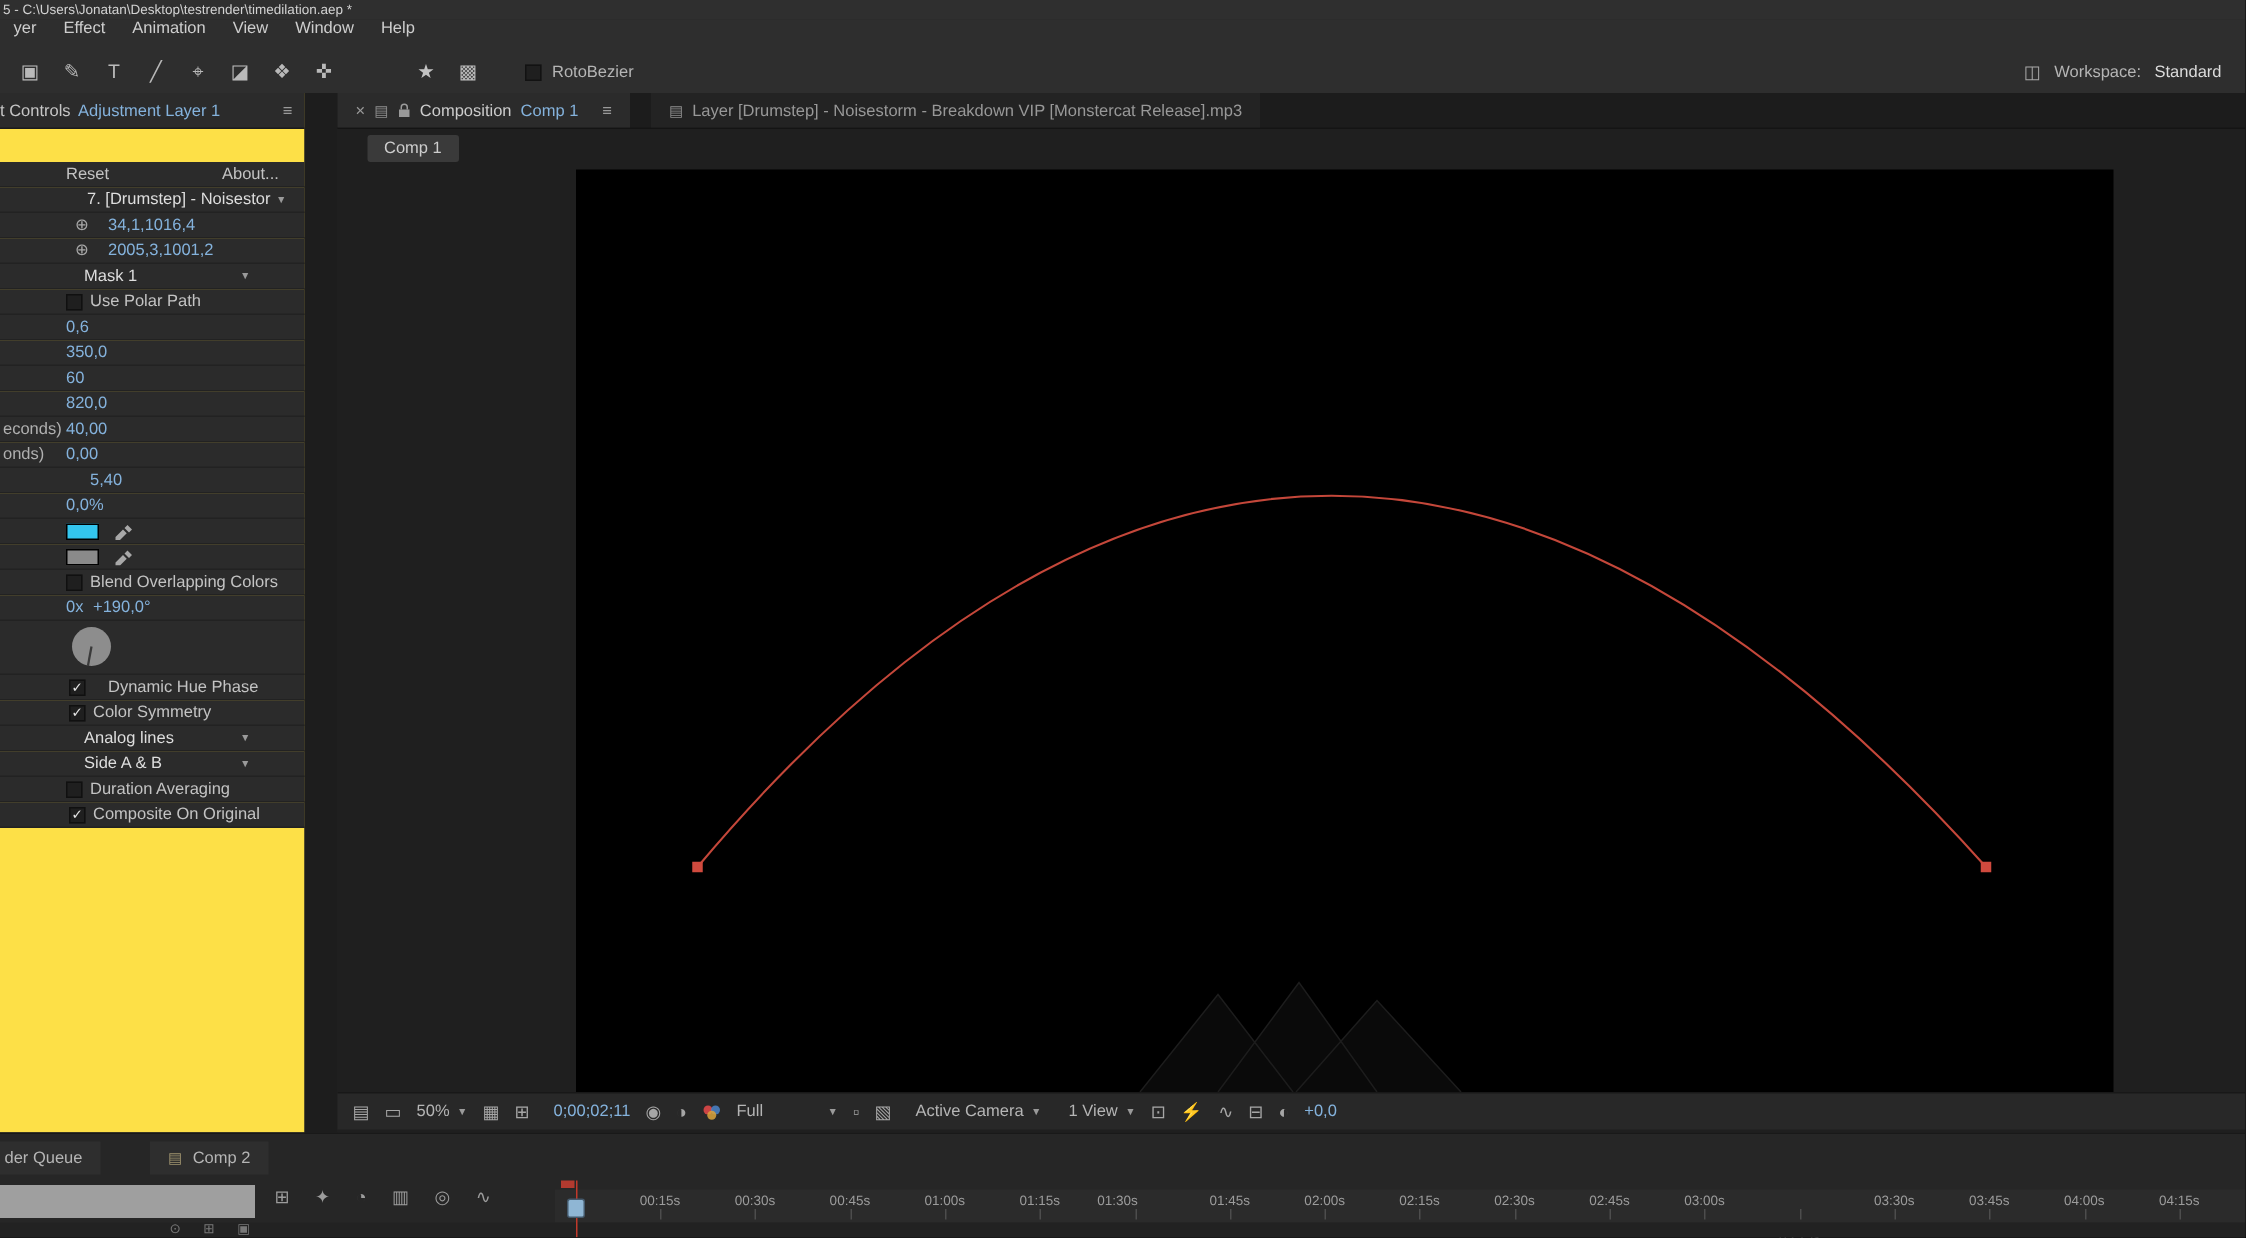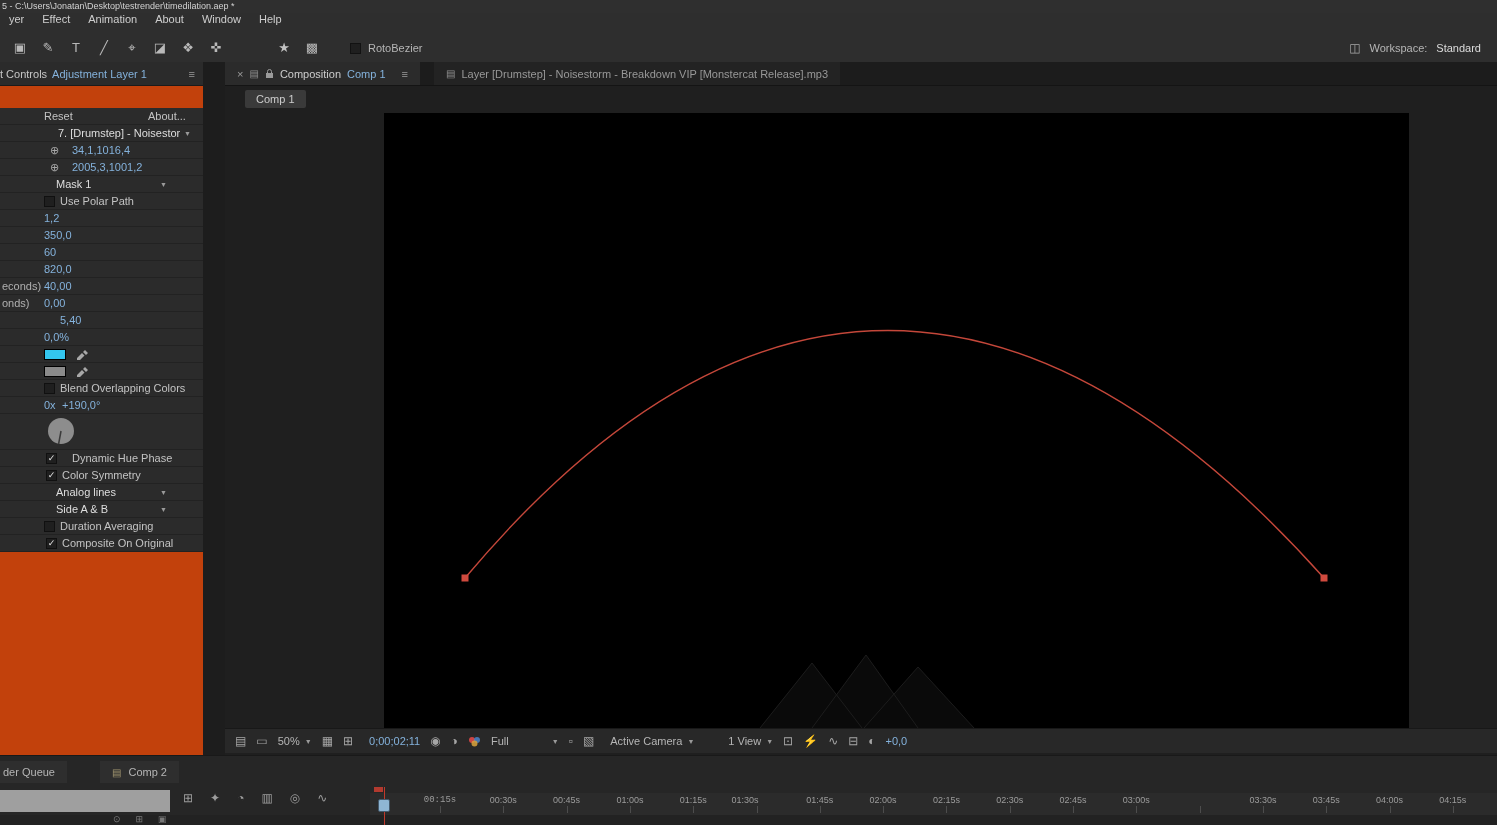--- a/index.html
+++ b/index.html
@@ -78,7 +78,7 @@
     <span class="menu-item">yer</span>
     <span class="menu-item">Effect</span>
     <span class="menu-item">Animation</span>
-    <span class="menu-item">About</span>
+    <span class="menu-item">View</span>
     <span class="menu-item">Window</span>
     <span class="menu-item">Help</span>
   </div>

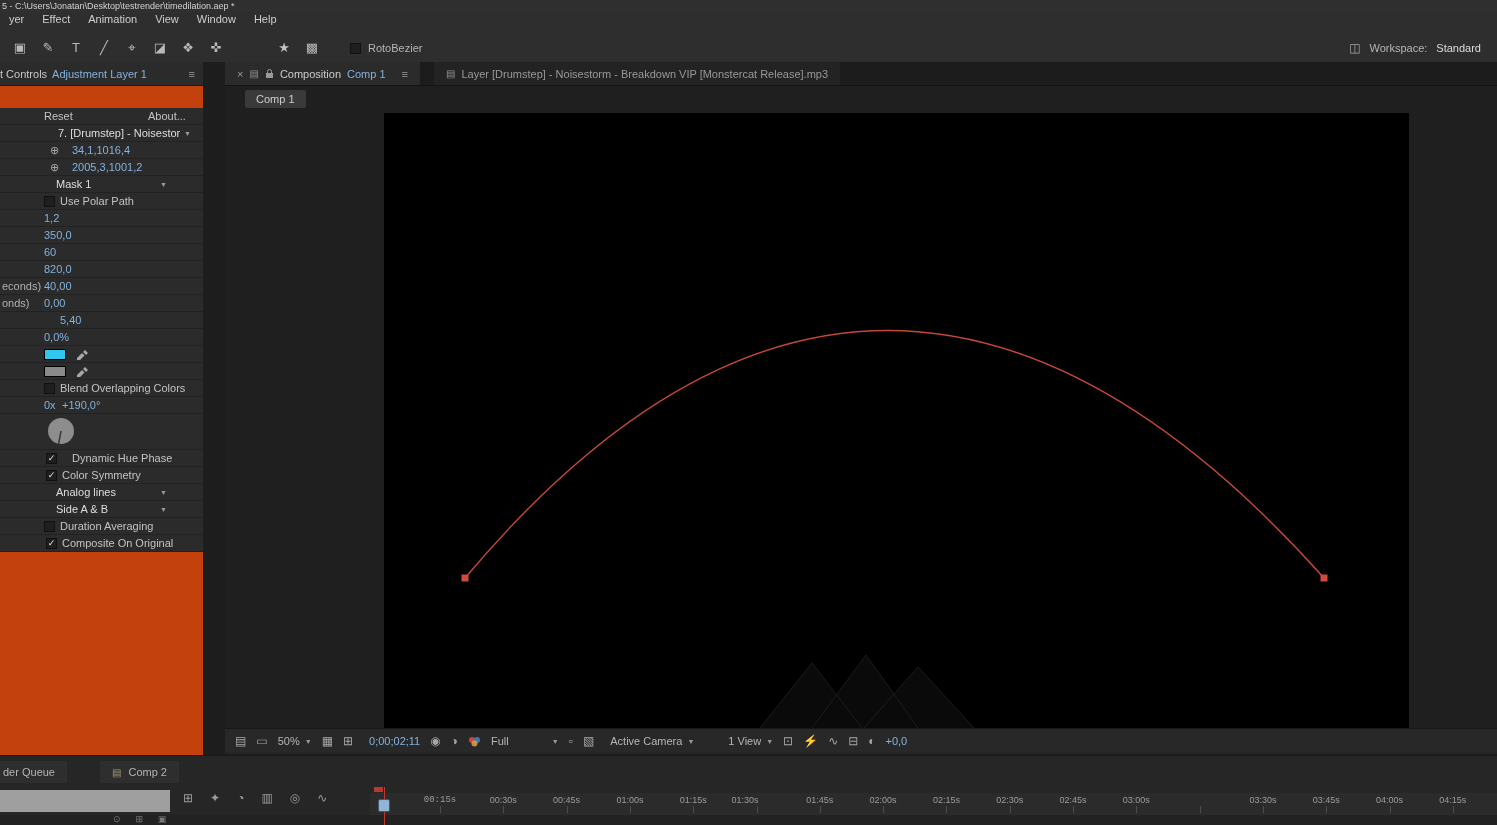--- a/index.html
+++ b/index.html
@@ -18,7 +18,7 @@
   .workspace{margin-left:auto;display:flex;align-items:center;gap:9px;padding-right:16px;color:#b5b5b5}
   .workspace .wval{color:#dcdcdc}
 
-  .left-panel{position:absolute;left:0;top:62px;width:203px;height:693px;background:#c2410c}
+  .left-panel{position:absolute;left:0;top:62px;width:203px;height:693px;background:#fde047}
   .panel-tabbar{height:23px;background:#2b2b2b;border-bottom:1px solid #1b1b1b;display:flex;align-items:center;padding:0 8px 0 0}
   .blue{color:#84b2dc}
   .tmenu{margin-left:auto;color:#9a9a9a}

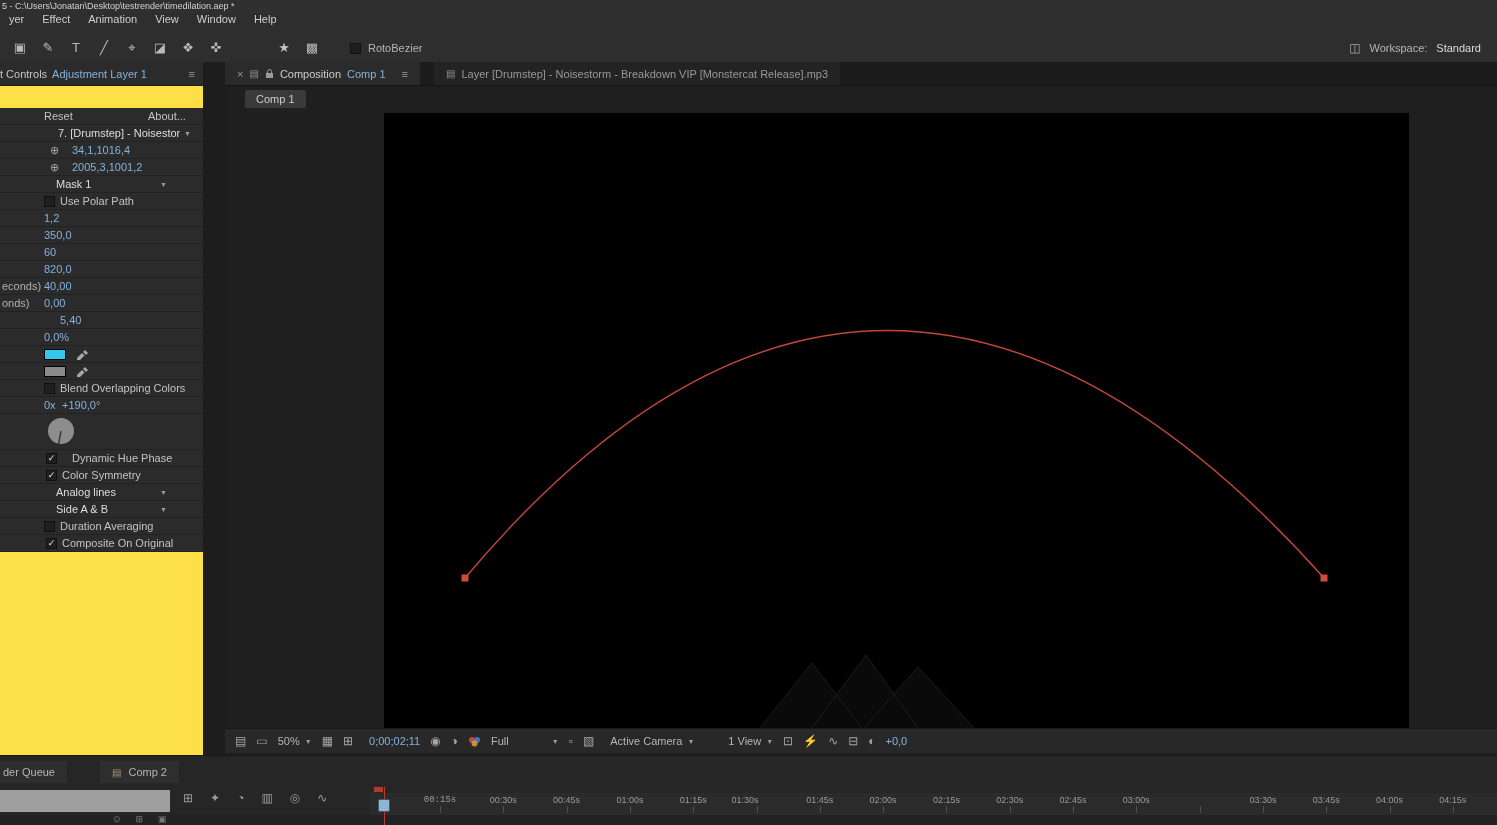--- a/index.html
+++ b/index.html
@@ -137,7 +137,7 @@
         <span class="a" style="left:60px">Use Polar Path</span>
       </div>
       <div class="ec-row">
-        <span class="a val" style="left:44px">1,2</span>
+        <span class="a val" style="left:44px">0,6</span>
       </div>
       <div class="ec-row">
         <span class="a val" style="left:44px">350,0</span>

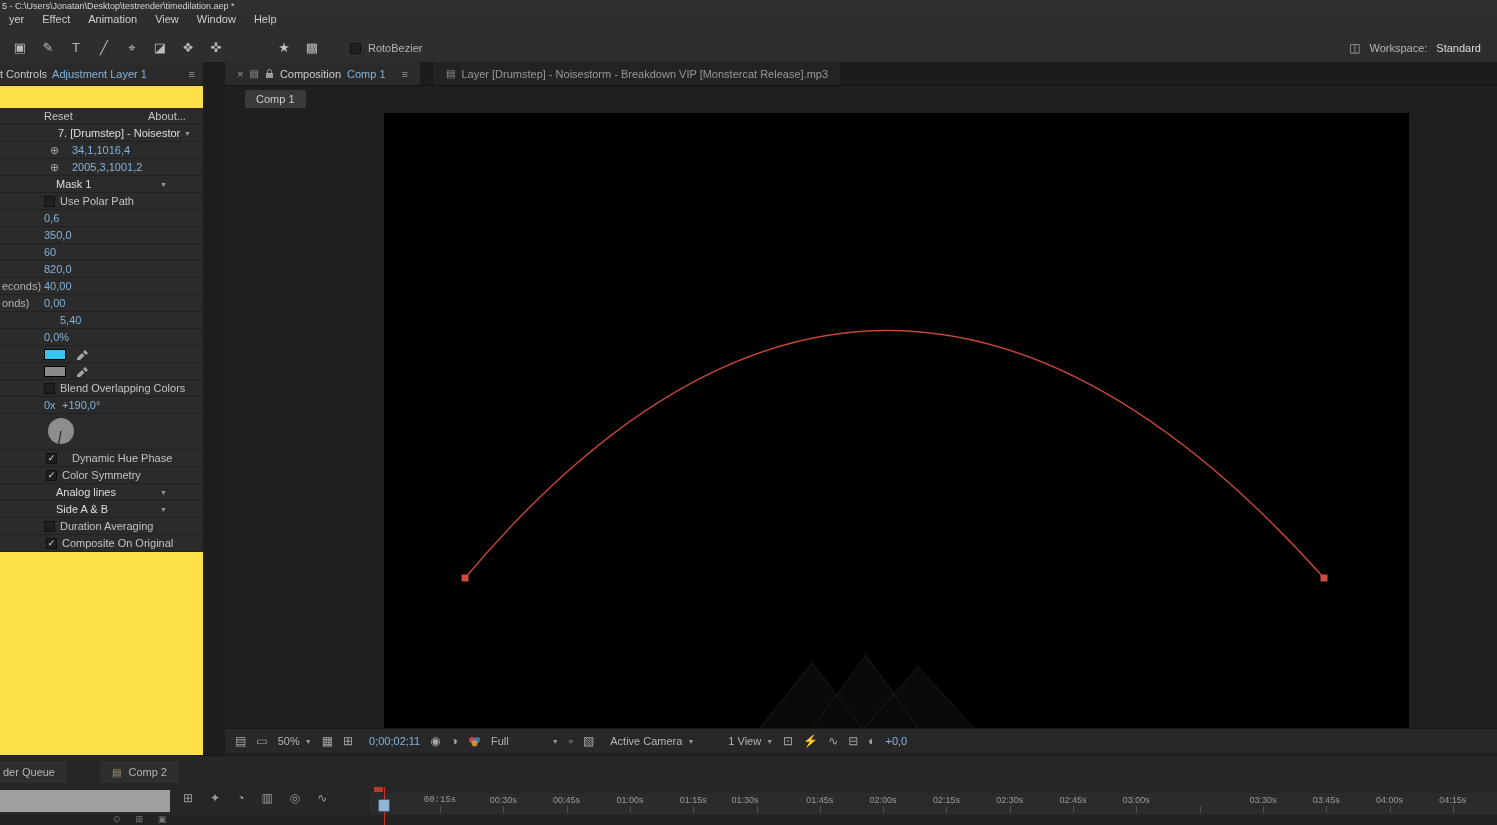--- a/index.html
+++ b/index.html
@@ -274,7 +274,7 @@
         <span>Active Camera</span>
         <span class="caret">▼</span>
       </span>
-      <span class="ct-group" style="margin-left:24px">
+      <span class="ct-group" style="margin-left:8px">
         <span>1 View</span>
         <span class="caret">▼</span>
       </span>

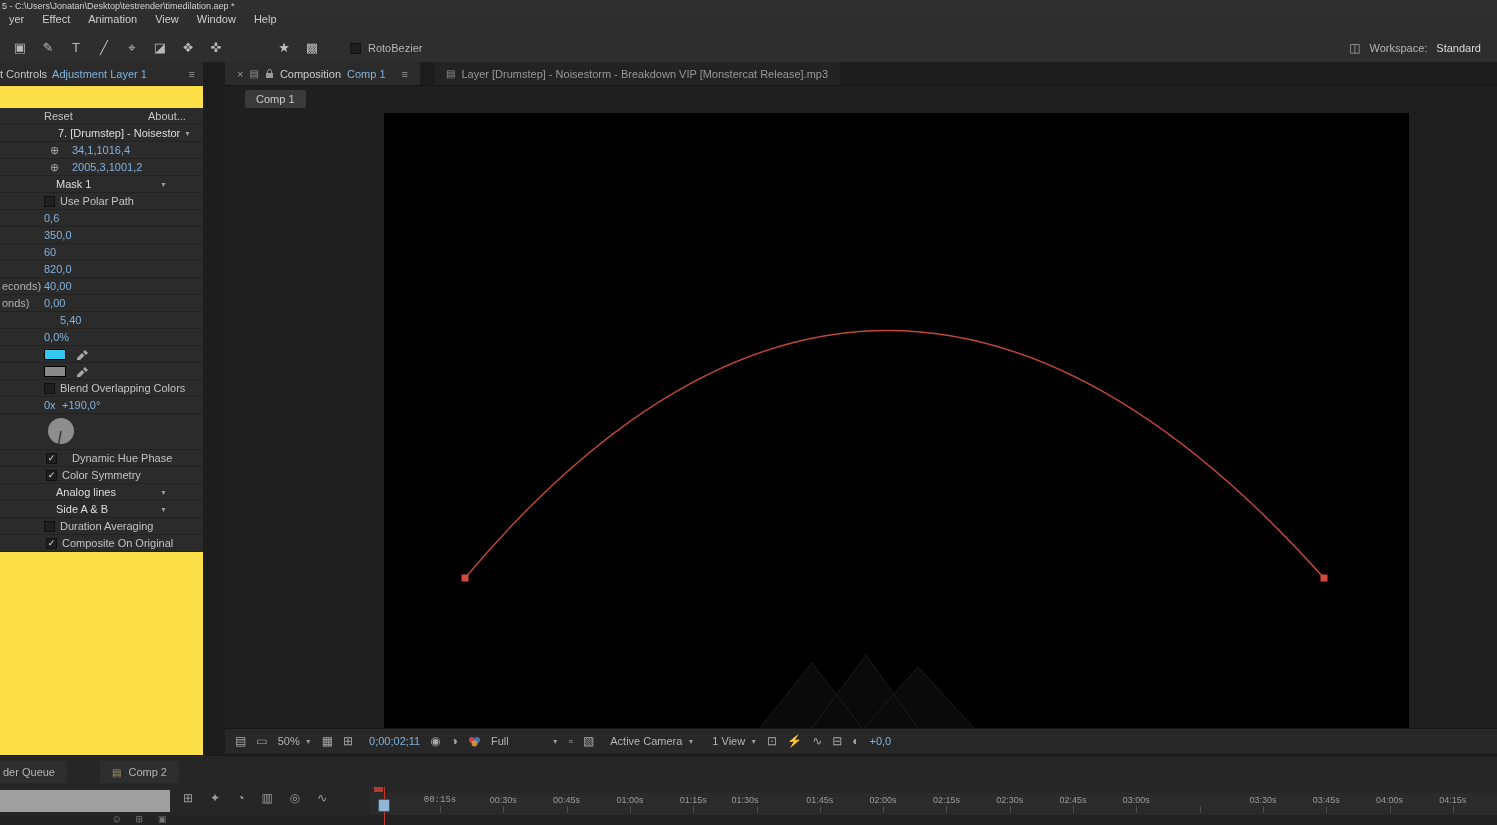--- a/index.html
+++ b/index.html
@@ -308,7 +308,7 @@
       <span>∿</span>
     </div>
     <div class="ruler">
-        <div class="tick" style="left: 70px; font-family: Liberation Mono, monospace;">00:15s</div>
+        <div class="tick" style="left: 70px;">00:15s</div>
         <div class="tickline" style="left: 70px;"></div>
         <div class="tick" style="left: 133.3px;">00:30s</div>
         <div class="tickline" style="left: 133.3px;"></div>

